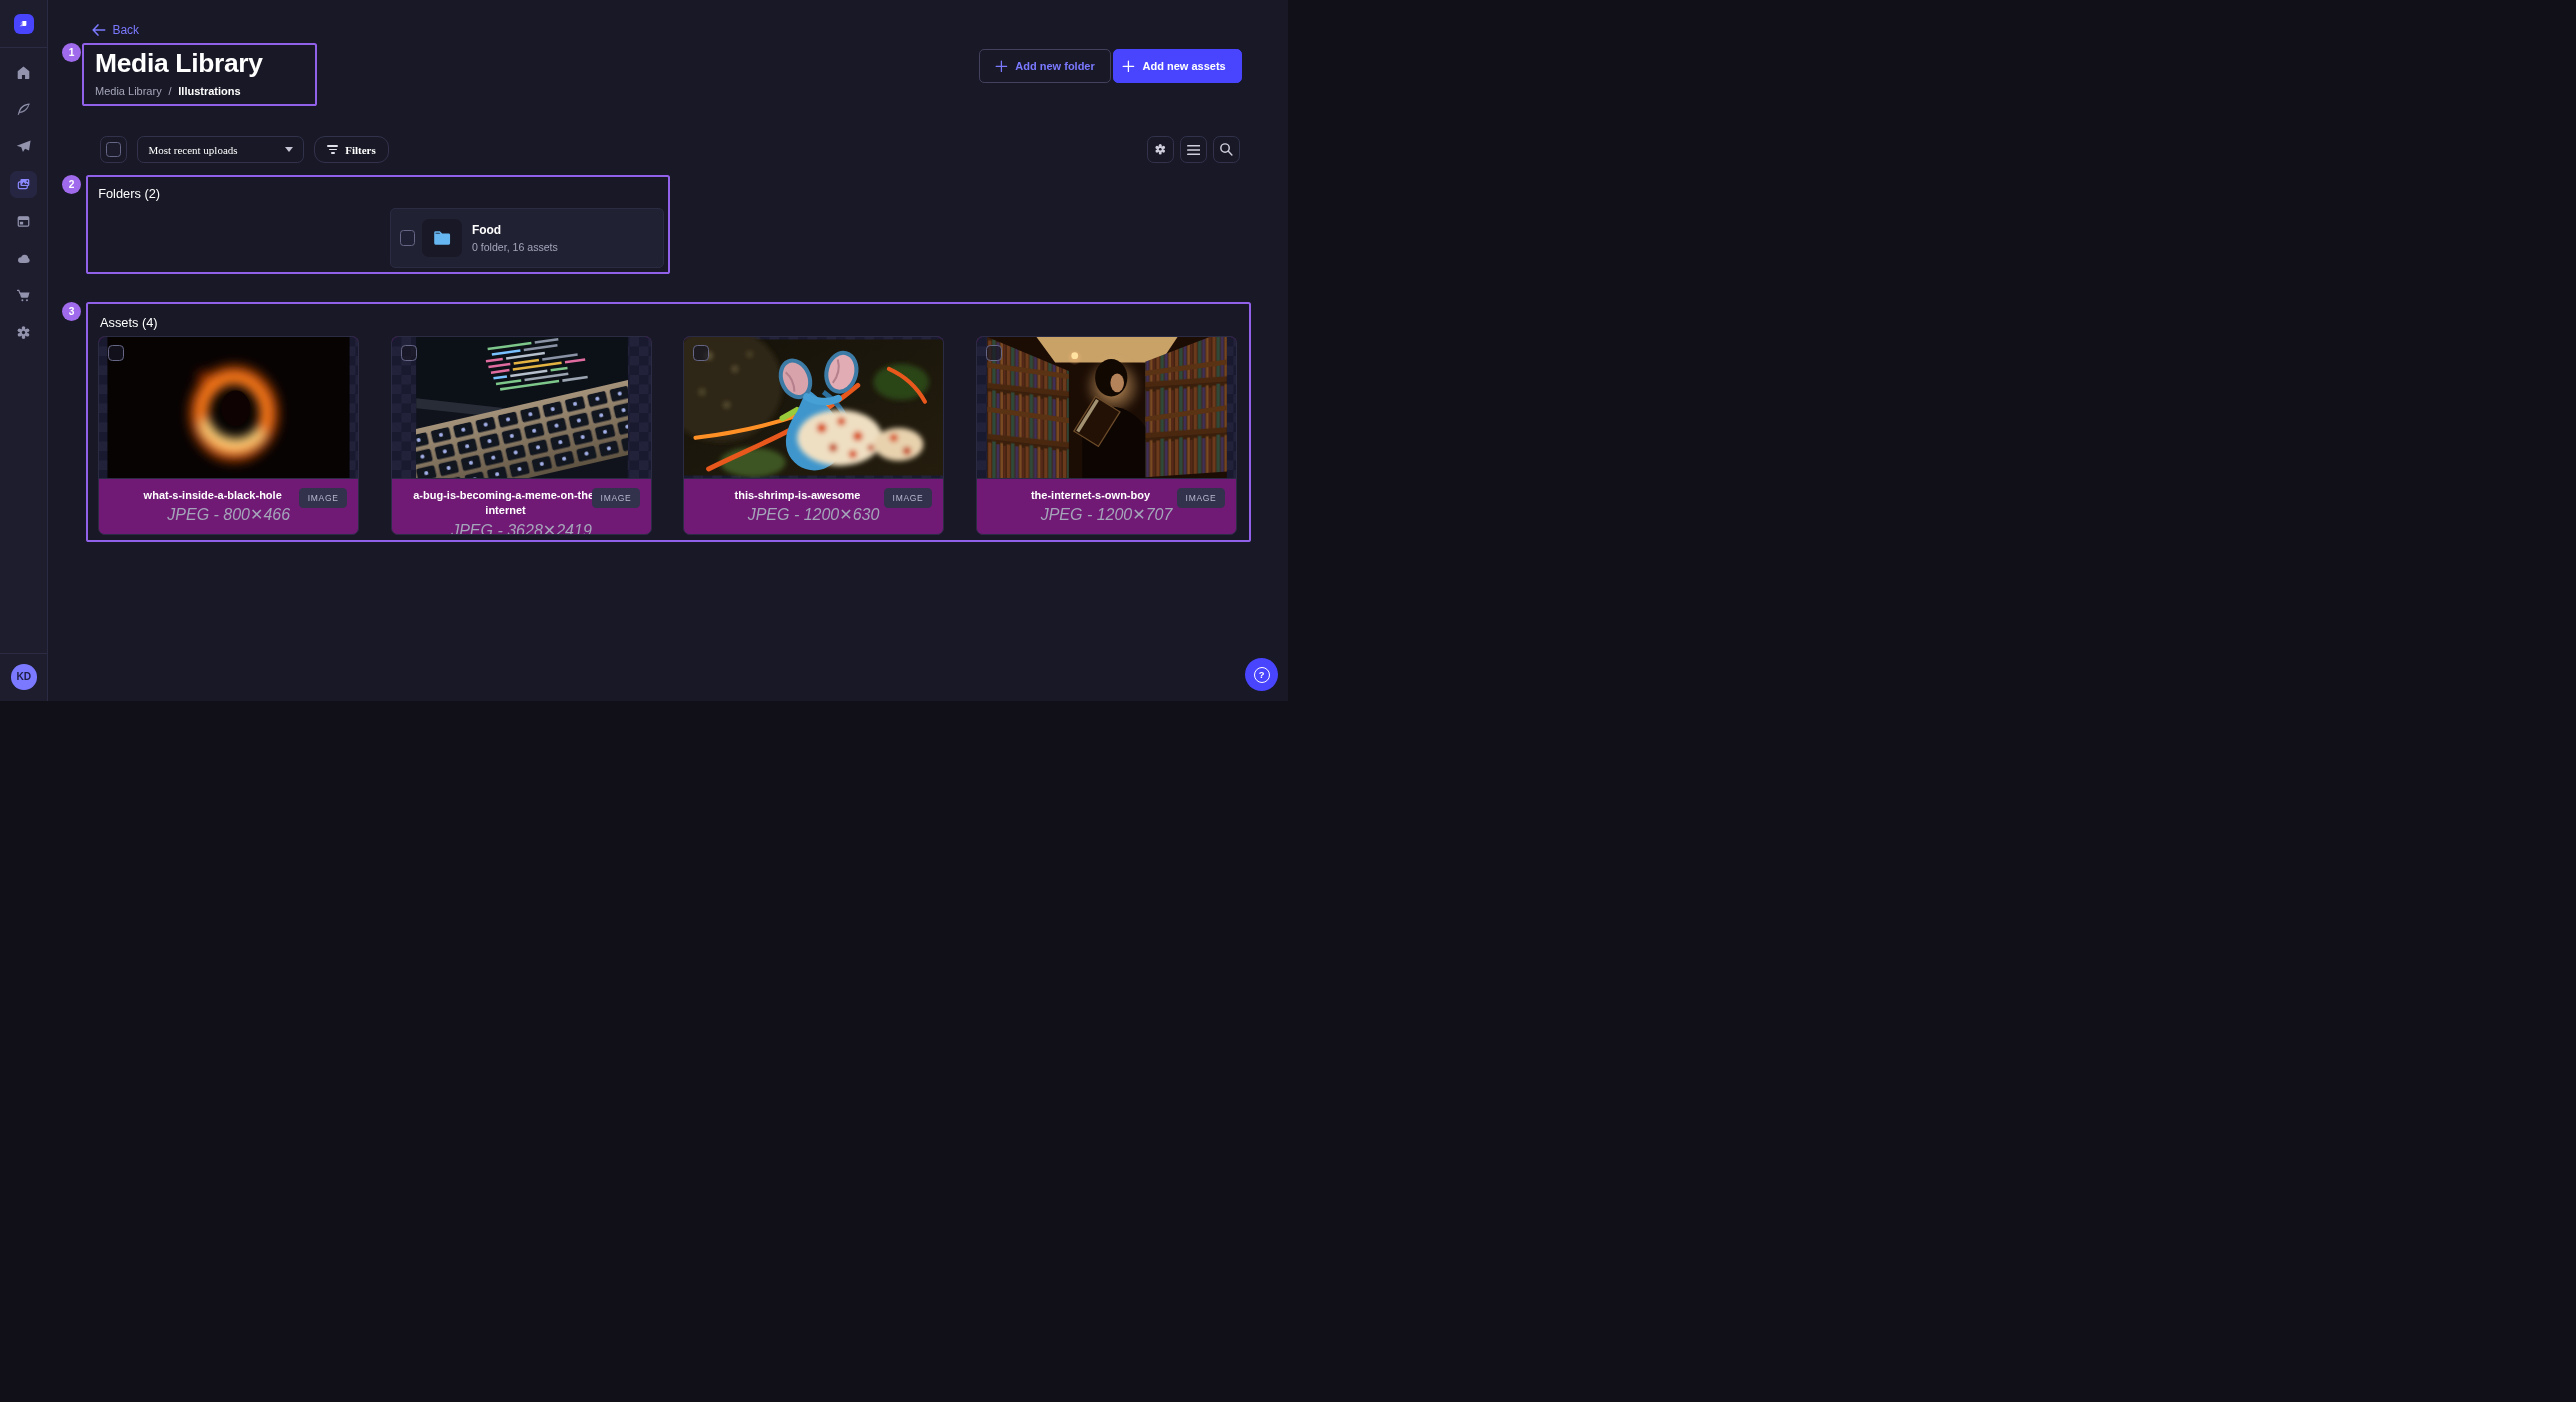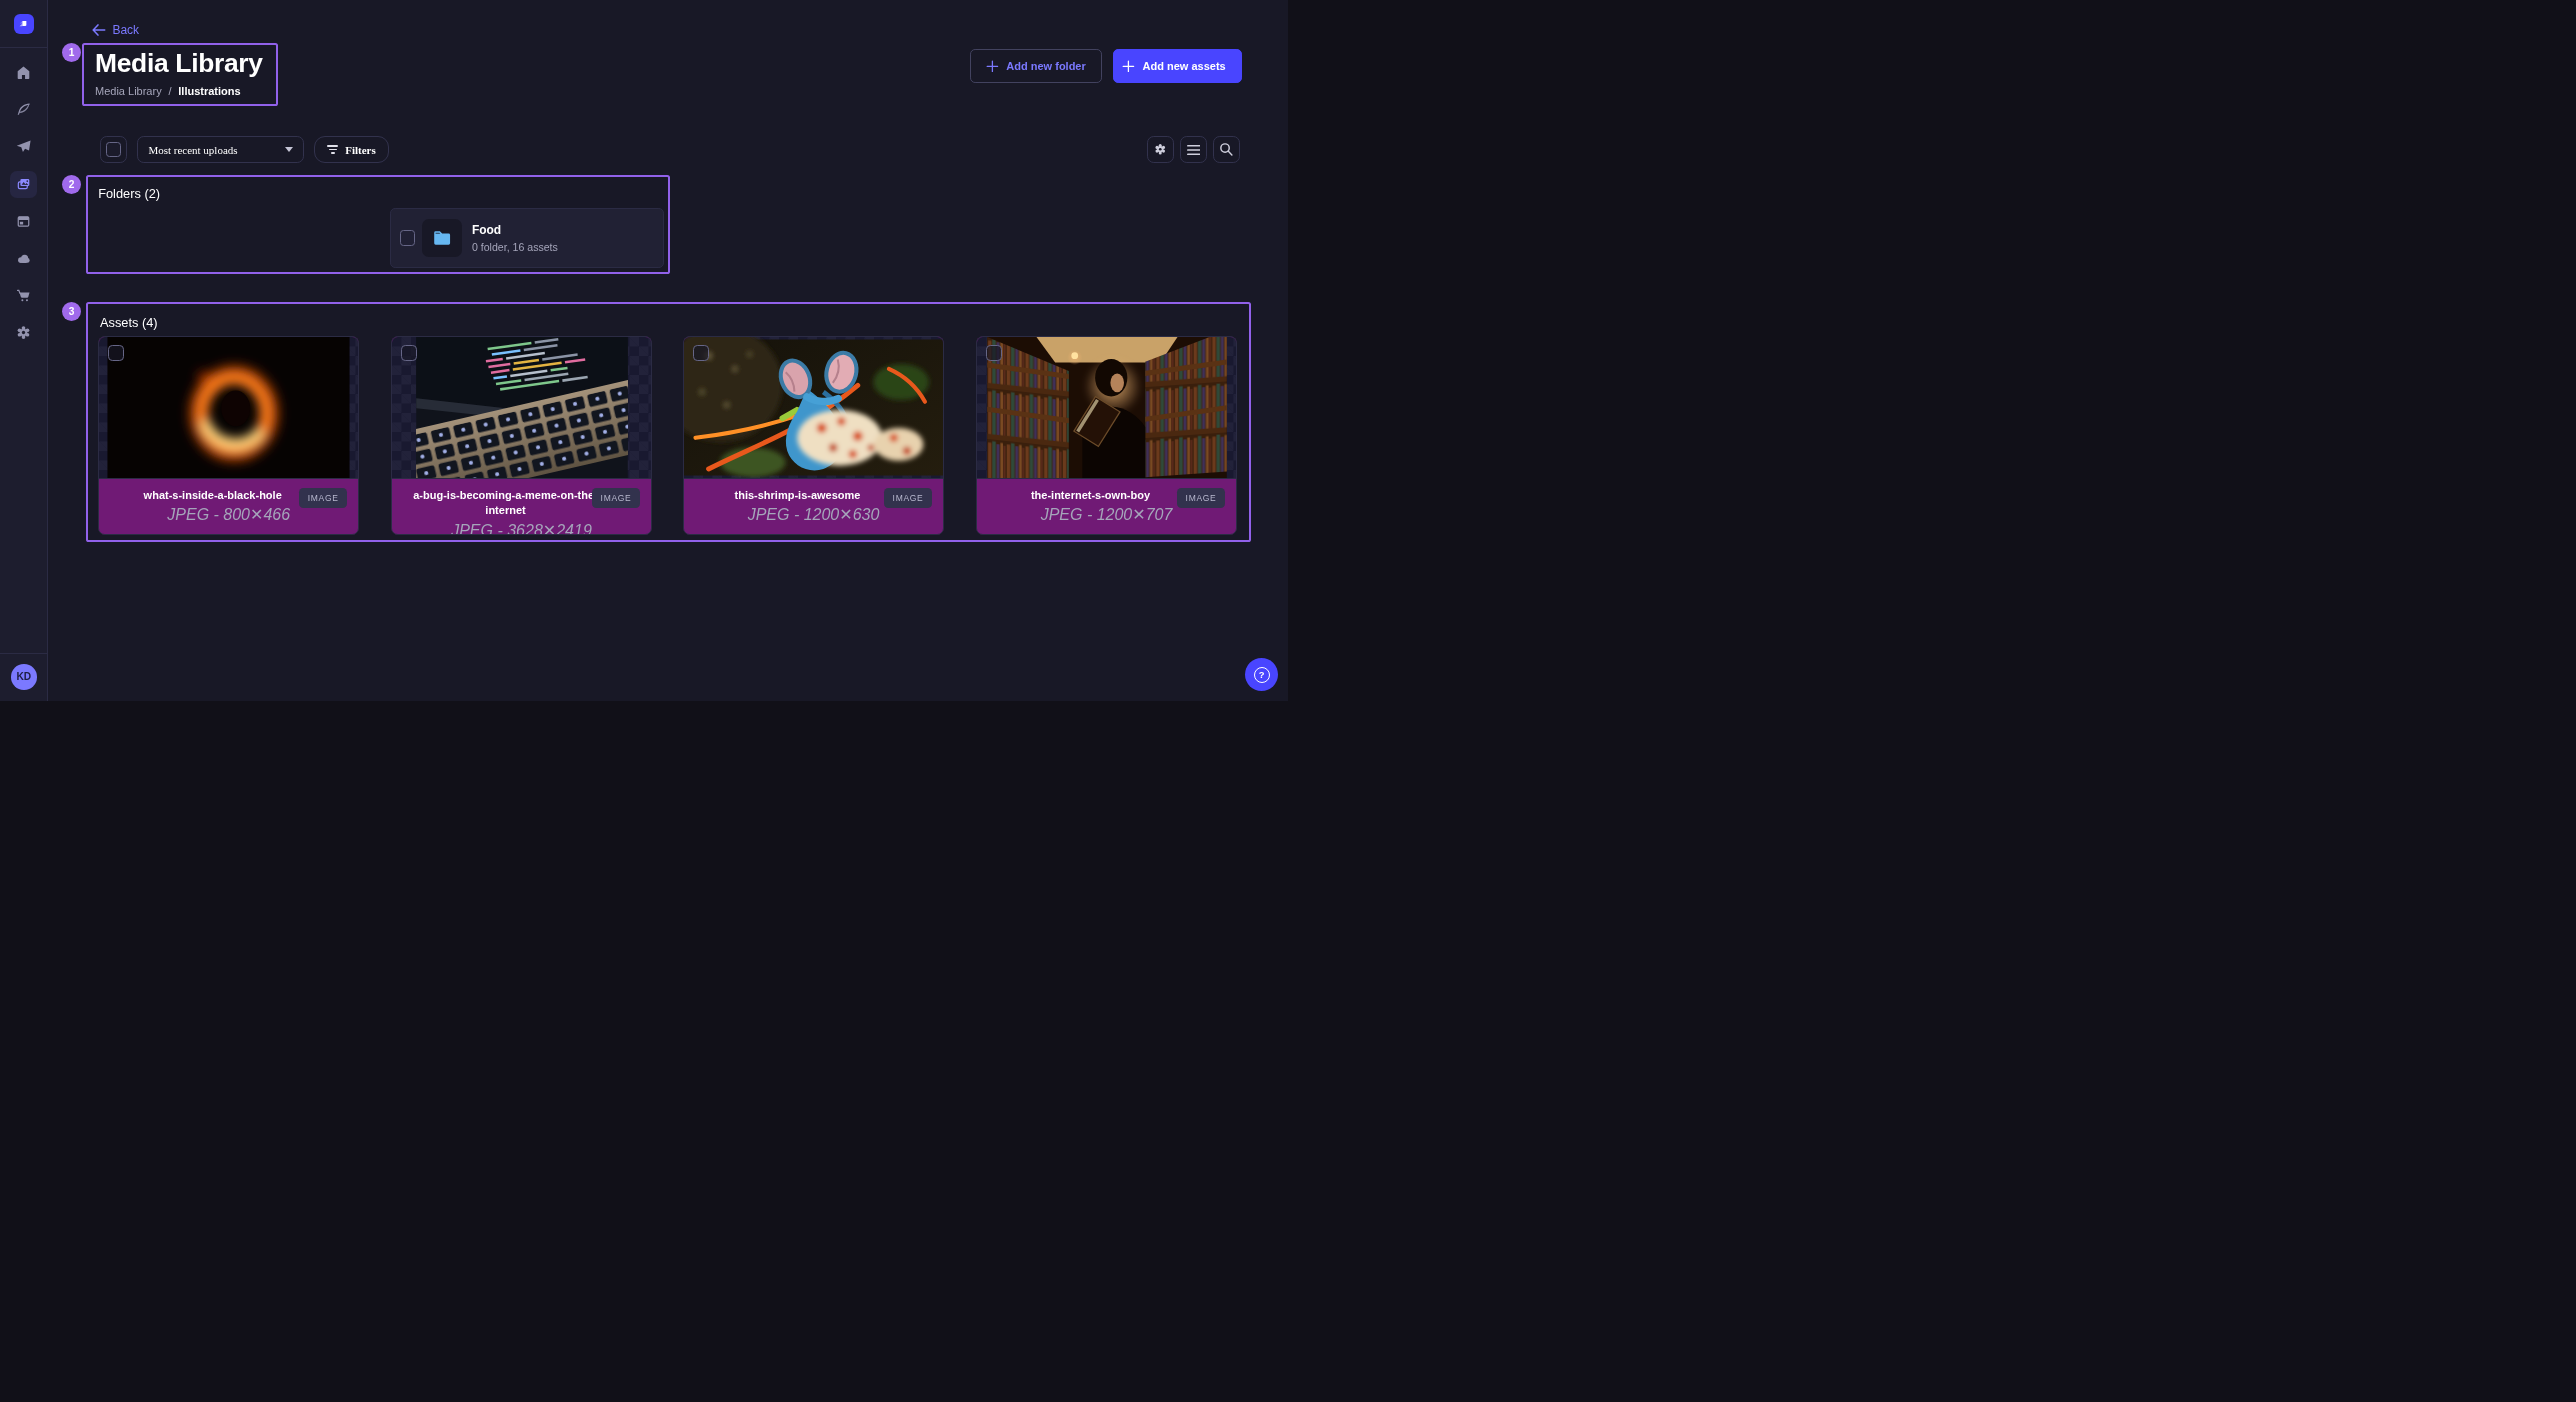--- a/index.html
+++ b/index.html
@@ -169,7 +169,7 @@
   </div>
 
   <div class="ann-badge" style="left:62px; top:43px">1</div>
-  <div class="ann-box" style="left:82px; top:43px; width:196px; height:63px">
+  <div class="ann-box" style="left:82px; top:43px; width:235px; height:63px">
     <div style="padding:3.4px 0 0 11px">
       <div class="page-title">Media Library</div>
       <div class="breadcrumb">

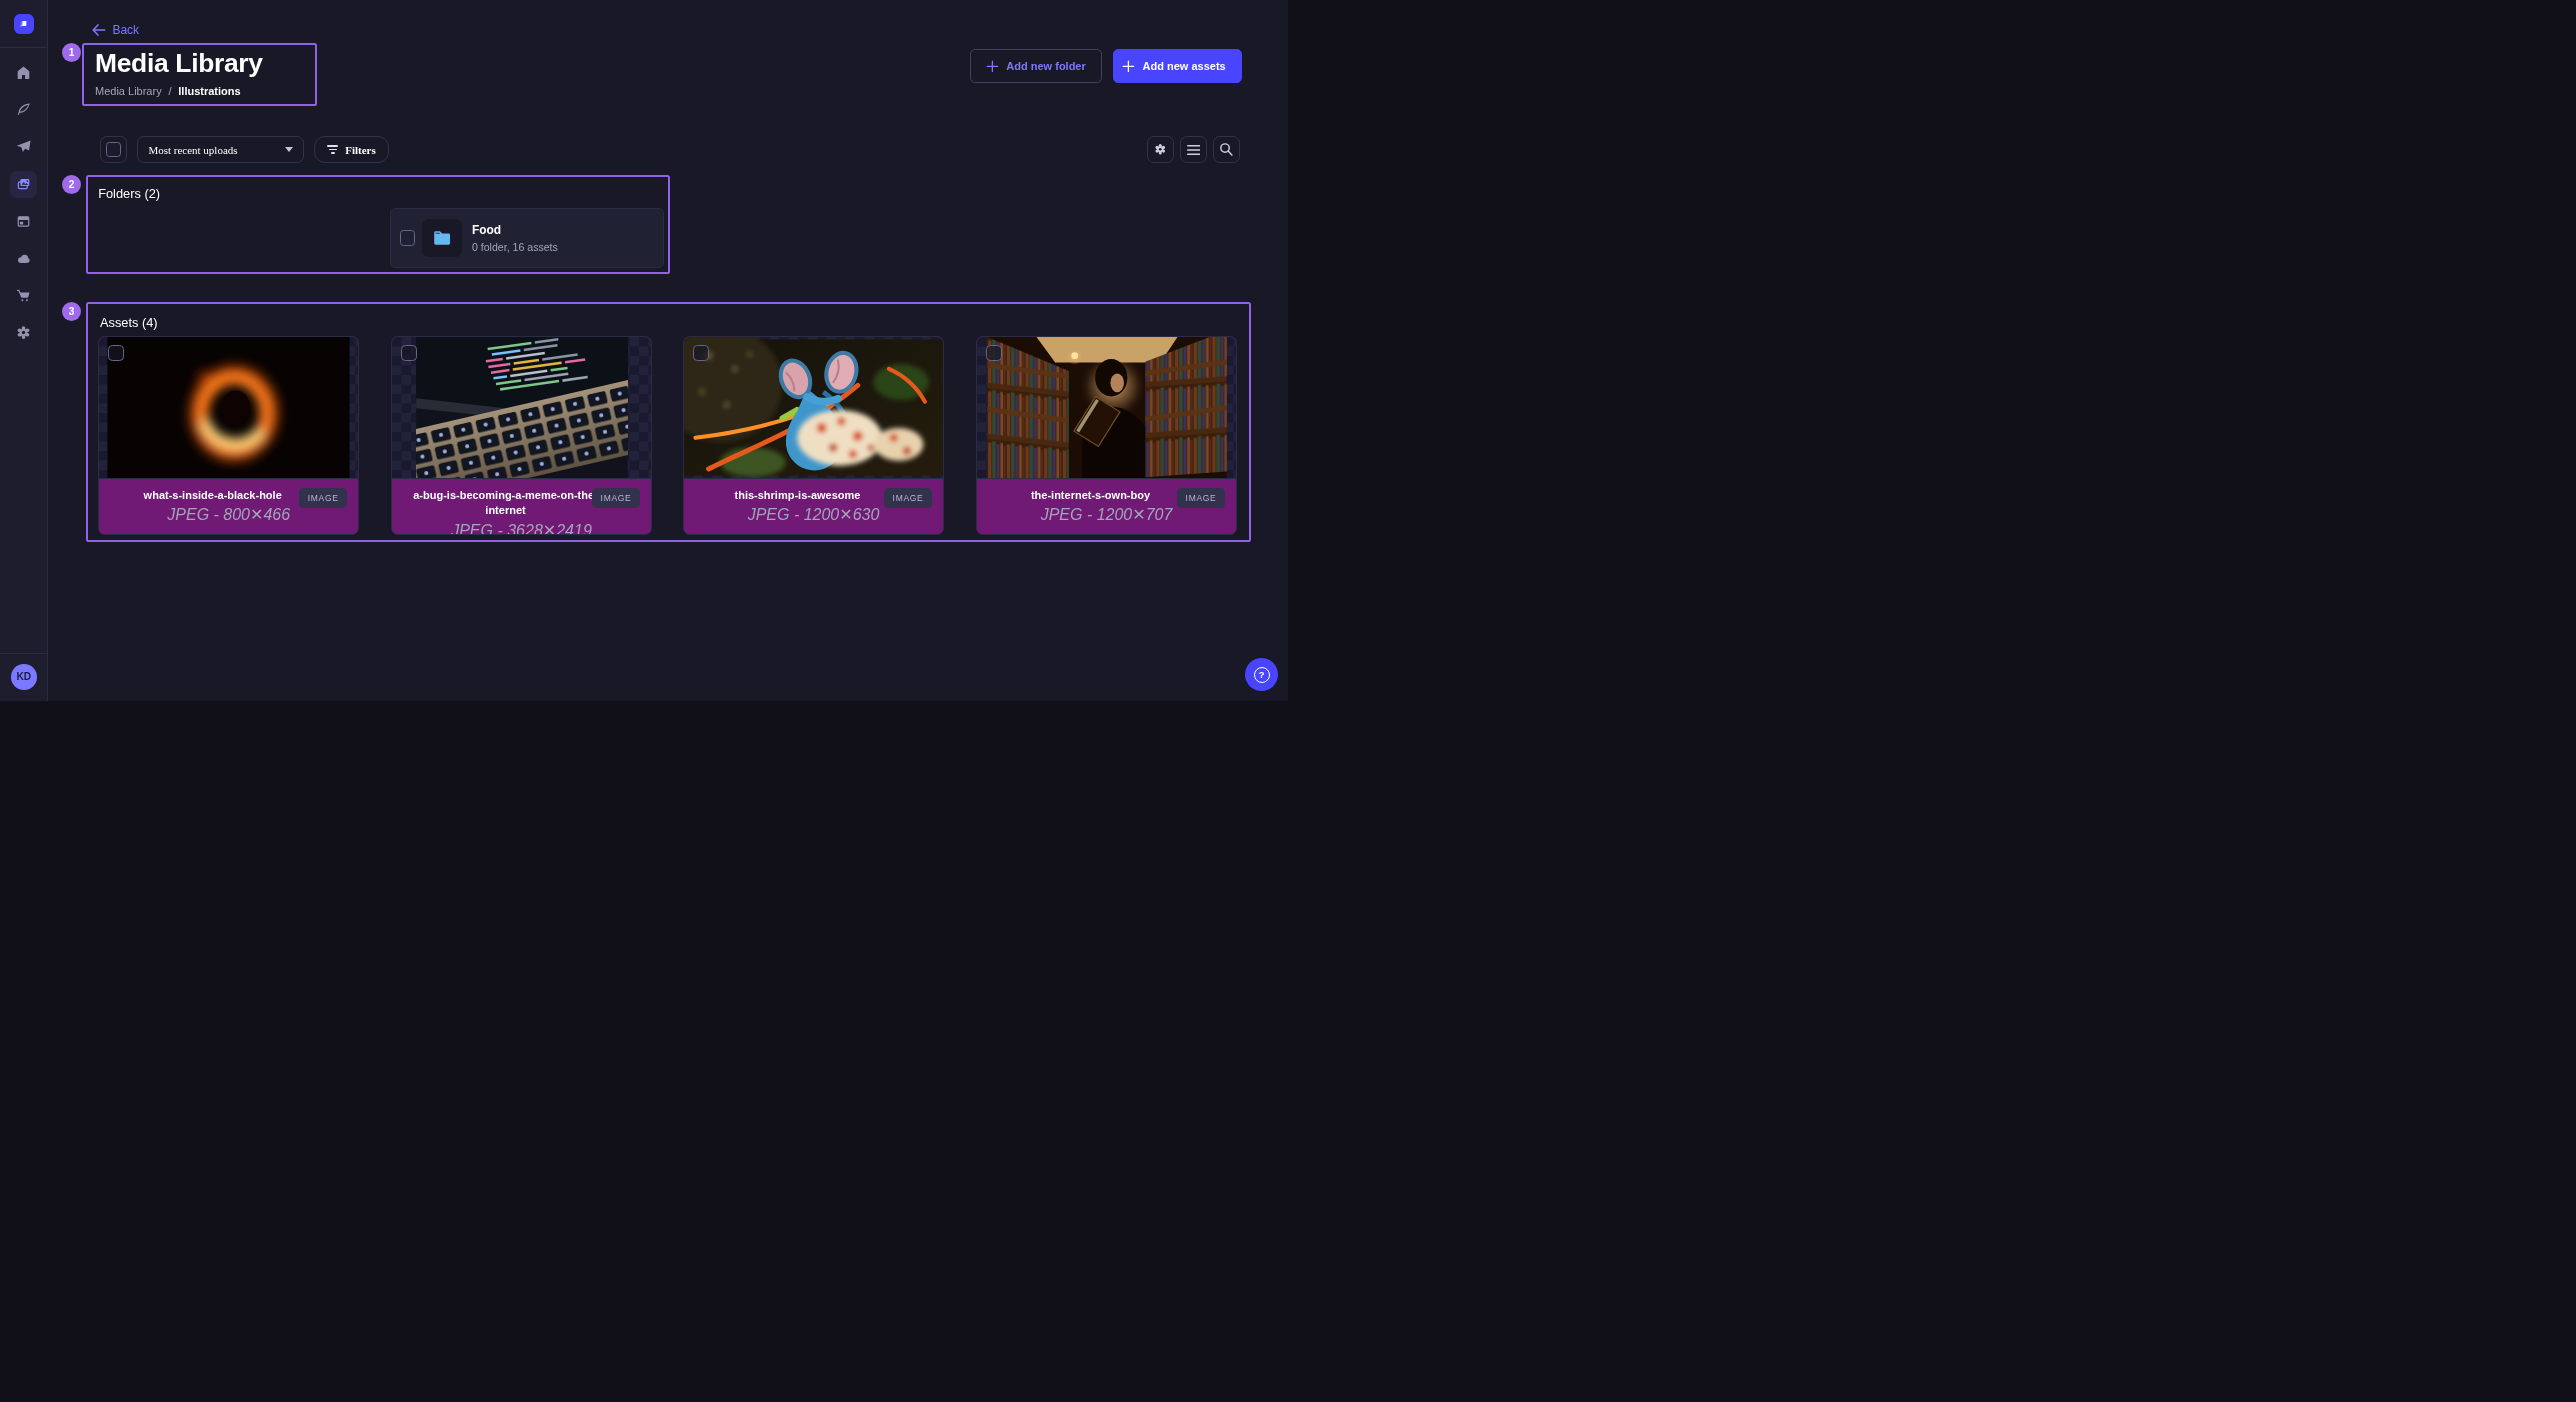--- a/index.html
+++ b/index.html
@@ -23,7 +23,7 @@
   .crumb-parent { color:#a5a5ba; cursor:pointer; }
   .crumb-sep { color:#a5a5ba; }
   .crumb-current { color:#ffffff; font-weight:700; }
-  .hdr-buttons { position:absolute; right:46px; top:49px; display:flex; gap:11px; }
+  .hdr-buttons { position:absolute; right:46px; top:49px; display:flex; gap:2px; }
   .btn { height:34px; border-radius:5.1px; display:flex; align-items:center; gap:7.7px; padding:0 15.3px; font-size:11px; font-weight:600; cursor:pointer; }
   .btn-outline { border:0.9px solid #42425f; color:#7b79ff; background:transparent; }
   .btn-primary { background:#4945ff; color:#ffffff; border:0.9px solid #4945ff;padding-left:8px; }

